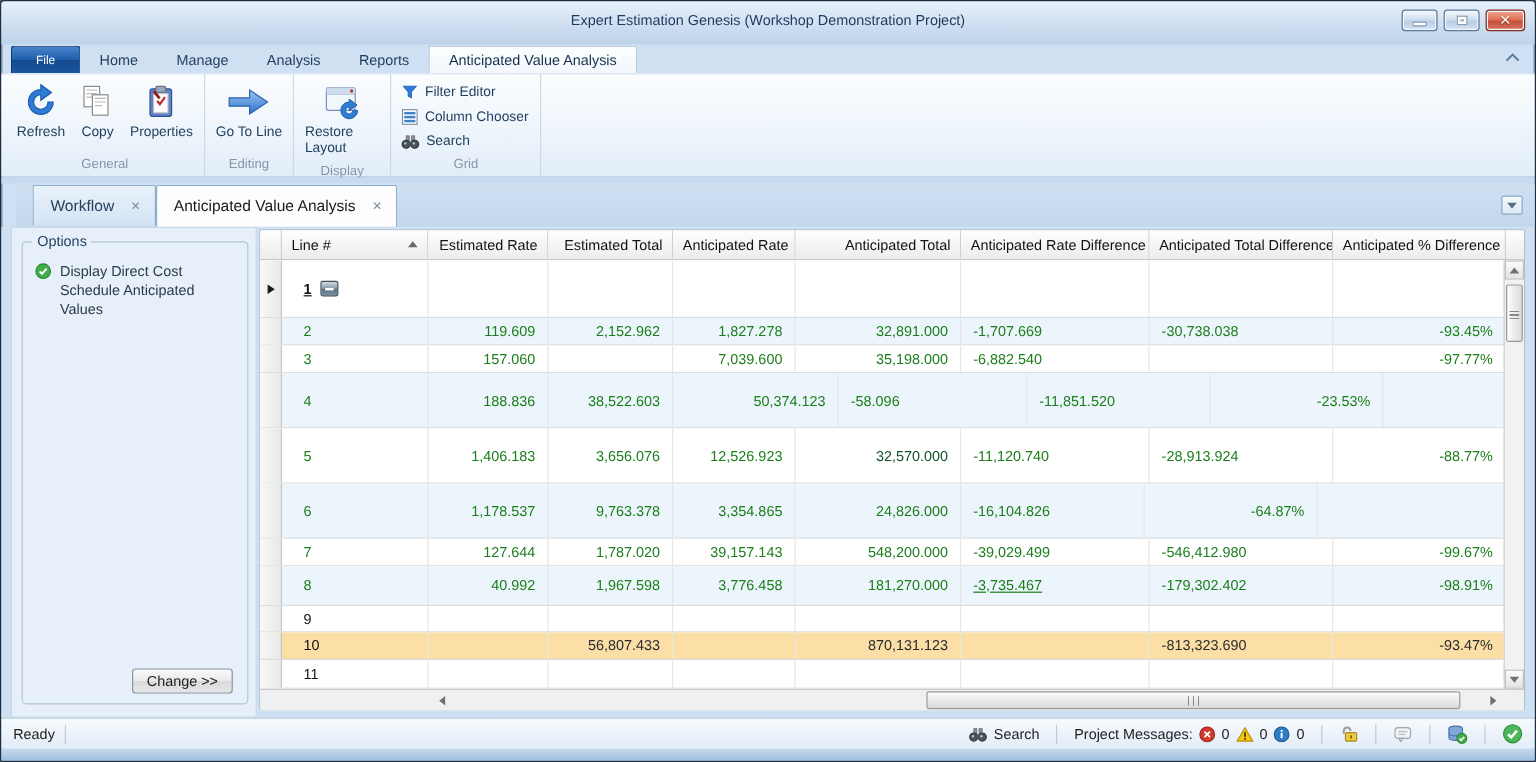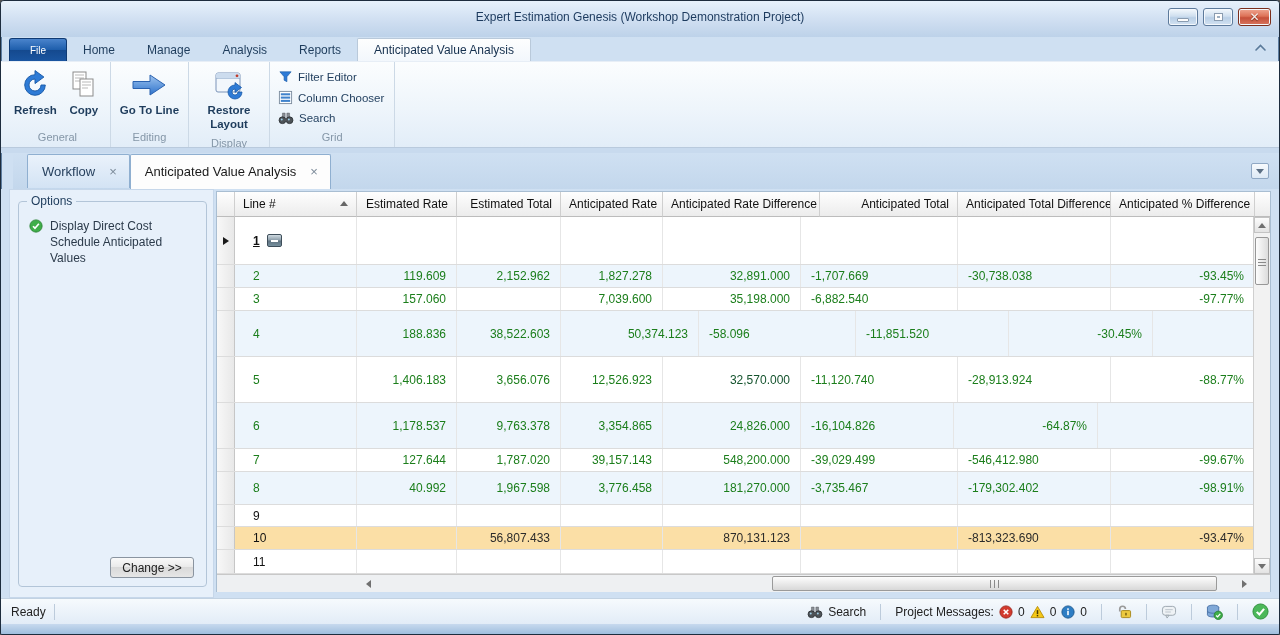--- a/index.html
+++ b/index.html
@@ -35,7 +35,7 @@
   .rgroup-label{height:18px;text-align:center;font-size:11px;color:#8496a7;line-height:16px;}
   .big-btn{display:flex;flex-direction:column;align-items:center;padding:3px 5px;border-radius:3px;cursor:pointer;min-width:44px;}
   .big-btn .bicon{height:36px;display:flex;align-items:center;justify-content:center;}
-  .big-btn .blabel{font-size:11.5px;color:#1e3c5c;text-align:center;line-height:1.25;max-width:62px;font-weight:bold;}
+  .big-btn .blabel{font-size:11.5px;color:#1e3c5c;line-height:1.25;max-width:62px;}
   .small-btns{display:flex;flex-direction:column;gap:2px;padding-top:3px;}
   .small-btn{display:flex;align-items:center;gap:5px;padding:2px 6px 2px 4px;border-radius:2px;cursor:pointer;font-size:11.5px;color:#1e3c5c;}
 

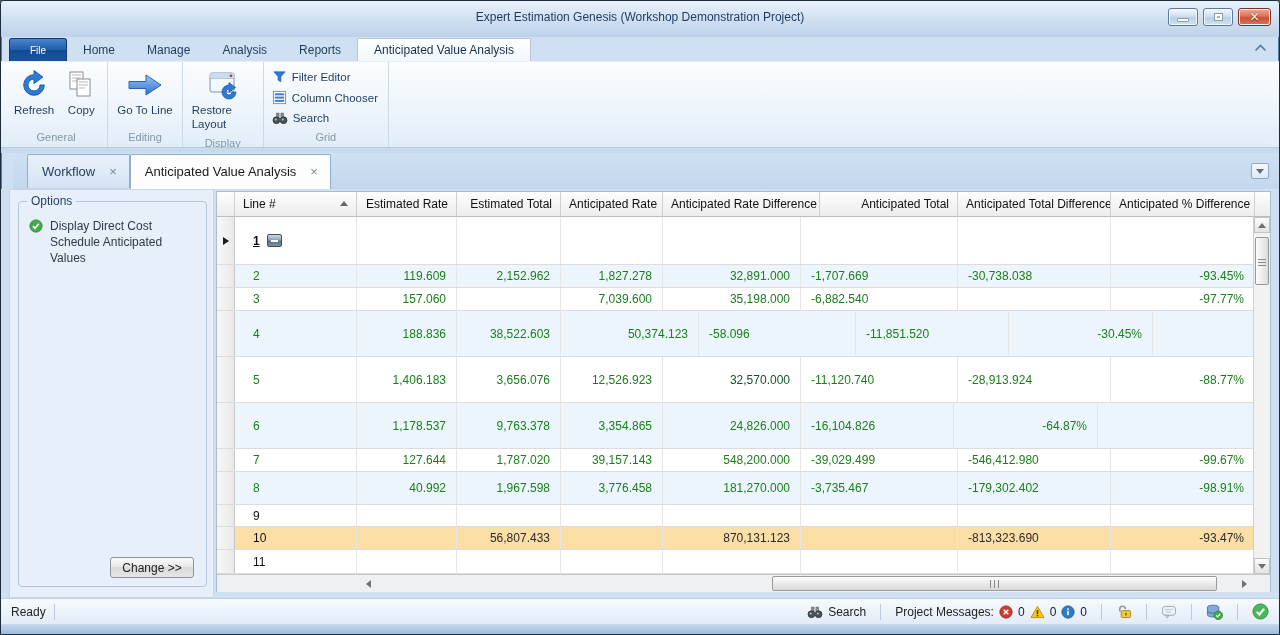--- a/index.html
+++ b/index.html
@@ -157,6 +157,18 @@
             </svg>
           </span>
           <span class="blabel">Copy</span>
+        </div>
+        <div class="big-btn">
+          <span class="bicon">
+            <svg width="28" height="30" viewBox="0 0 28 30">
+              <rect x="5" y="4" width="18" height="23" rx="2" fill="#5d82c8" stroke="#2f5490"></rect>
+              <rect x="10" y="2" width="8" height="5" rx="1" fill="#9aa7bd" stroke="#667285"></rect>
+              <rect x="8" y="8" width="12" height="16" fill="#fdfdfd" stroke="#c3c3c3"></rect>
+              <path d="M11 14l2.2 2.8L17.5 11" stroke="#c42525" stroke-width="1.8" fill="none"></path>
+              <path d="M8 6 L13 12" stroke="#8a2020" stroke-width="2.4"></path>
+            </svg>
+          </span>
+          <span class="blabel">Properties</span>
         </div>
       </div>
       <div class="rgroup-label">General</div>

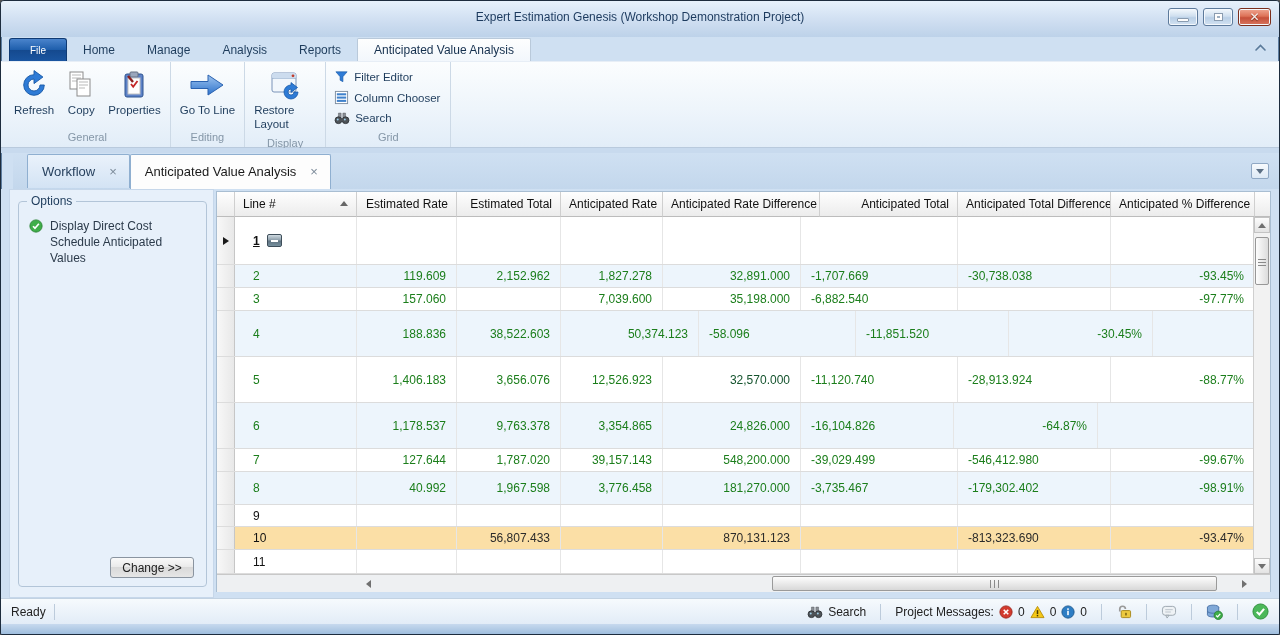--- a/index.html
+++ b/index.html
@@ -287,8 +287,8 @@
           <div class="h-cell" style="flex: 0 0 100px; width: 100px; text-align: right;">Estimated Rate</div>
           <div class="h-cell" style="flex: 0 0 104px; width: 104px; text-align: right;">Estimated Total</div>
           <div class="h-cell" style="flex: 0 0 102px; width: 102px; text-align: right;">Anticipated Rate</div>
+          <div class="h-cell" style="flex: 0 0 138px; width: 138px; text-align: right;">Anticipated Total</div>
           <div class="h-cell" style="flex: 0 0 157px; width: 157px; text-align: left;">Anticipated Rate Difference</div>
-          <div class="h-cell" style="flex: 0 0 138px; width: 138px; text-align: right;">Anticipated Total</div>
           <div class="h-cell" style="flex: 0 0 153px; width: 153px; text-align: left;">Anticipated Total Difference</div>
           <div class="h-cell" style="flex: 0 0 144px; width: 144px; text-align: right;">Anticipated % Difference</div>
           <div class="h-cell" style="flex: 1 1 0%; padding: 0px; border-right: none;"></div>

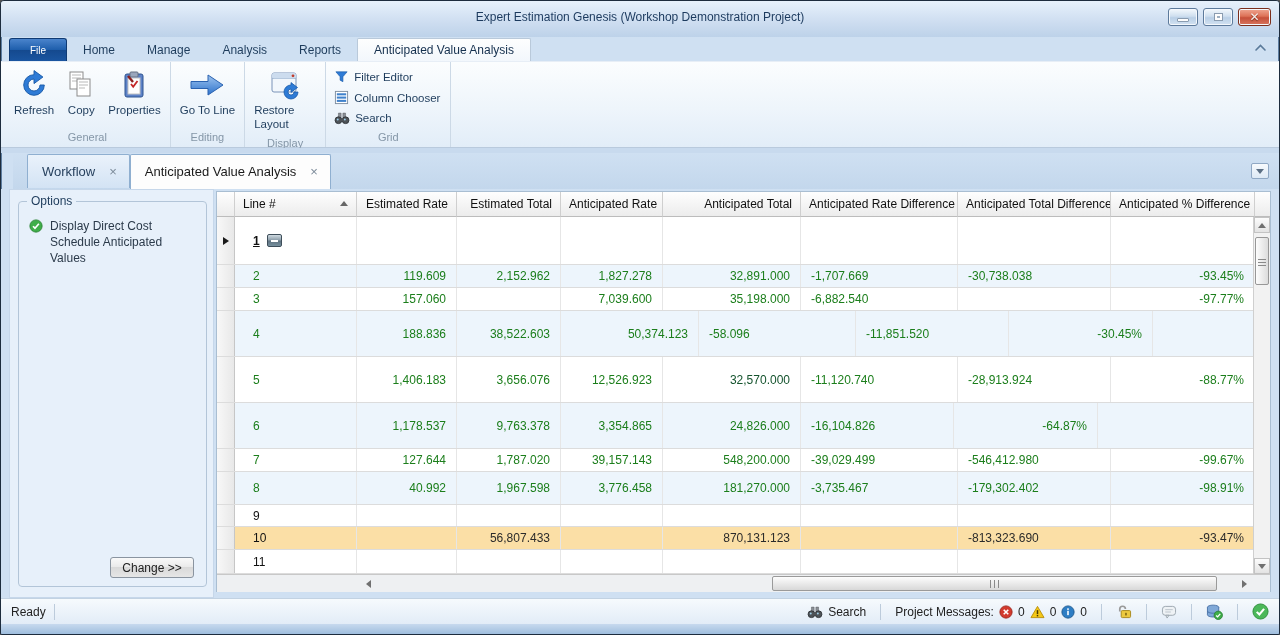--- a/index.html
+++ b/index.html
@@ -351,7 +351,7 @@
             <div class="g-cell" style="width: 138px; flex: 0 0 138px; justify-content: flex-end; color: rgb(27, 126, 27);">50,374.123</div>
             <div class="g-cell" style="width: 157px; flex: 0 0 157px; justify-content: flex-start; color: rgb(27, 126, 27);">-58.096</div>
             <div class="g-cell" style="width: 153px; flex: 0 0 153px; justify-content: flex-start; color: rgb(27, 126, 27);">-11,851.520</div>
-            <div class="g-cell" style="width: 144px; flex: 0 0 144px; justify-content: flex-end; color: rgb(27, 126, 27);">-30.45%</div>
+            <div class="g-cell" style="width: 144px; flex: 0 0 144px; justify-content: flex-end; color: rgb(27, 126, 27);">-23.53%</div>
             <div class="g-cell" style="flex: 1 1 0%; border-right: none;"></div>
           </div>
           <div class="g-row" style="height: 46px;">

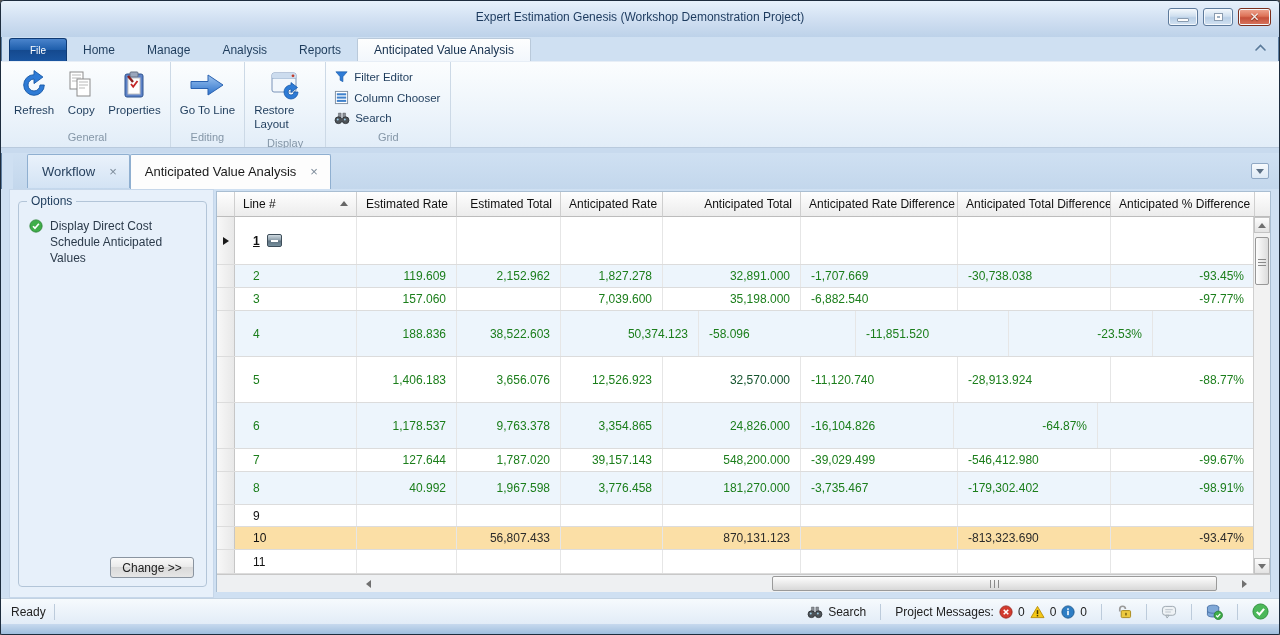--- a/index.html
+++ b/index.html
@@ -404,7 +404,7 @@
             <div class="g-cell" style="width: 104px; flex: 0 0 104px; justify-content: flex-end; color: rgb(27, 126, 27);">1,967.598</div>
             <div class="g-cell" style="width: 102px; flex: 0 0 102px; justify-content: flex-end; color: rgb(27, 126, 27);">3,776.458</div>
             <div class="g-cell" style="width: 138px; flex: 0 0 138px; justify-content: flex-end; color: rgb(27, 126, 27);">181,270.000</div>
-            <div class="g-cell" style="width: 157px; flex: 0 0 157px; justify-content: flex-start; color: rgb(27, 126, 27);">-3,735.467</div>
+            <div class="g-cell" style="width: 157px; flex: 0 0 157px; justify-content: flex-start; color: rgb(27, 126, 27); text-decoration: underline;">-3,735.467</div>
             <div class="g-cell" style="width: 153px; flex: 0 0 153px; justify-content: flex-start; color: rgb(27, 126, 27);">-179,302.402</div>
             <div class="g-cell" style="width: 144px; flex: 0 0 144px; justify-content: flex-end; color: rgb(27, 126, 27);">-98.91%</div>
             <div class="g-cell" style="flex: 1 1 0%; border-right: none;"></div>

